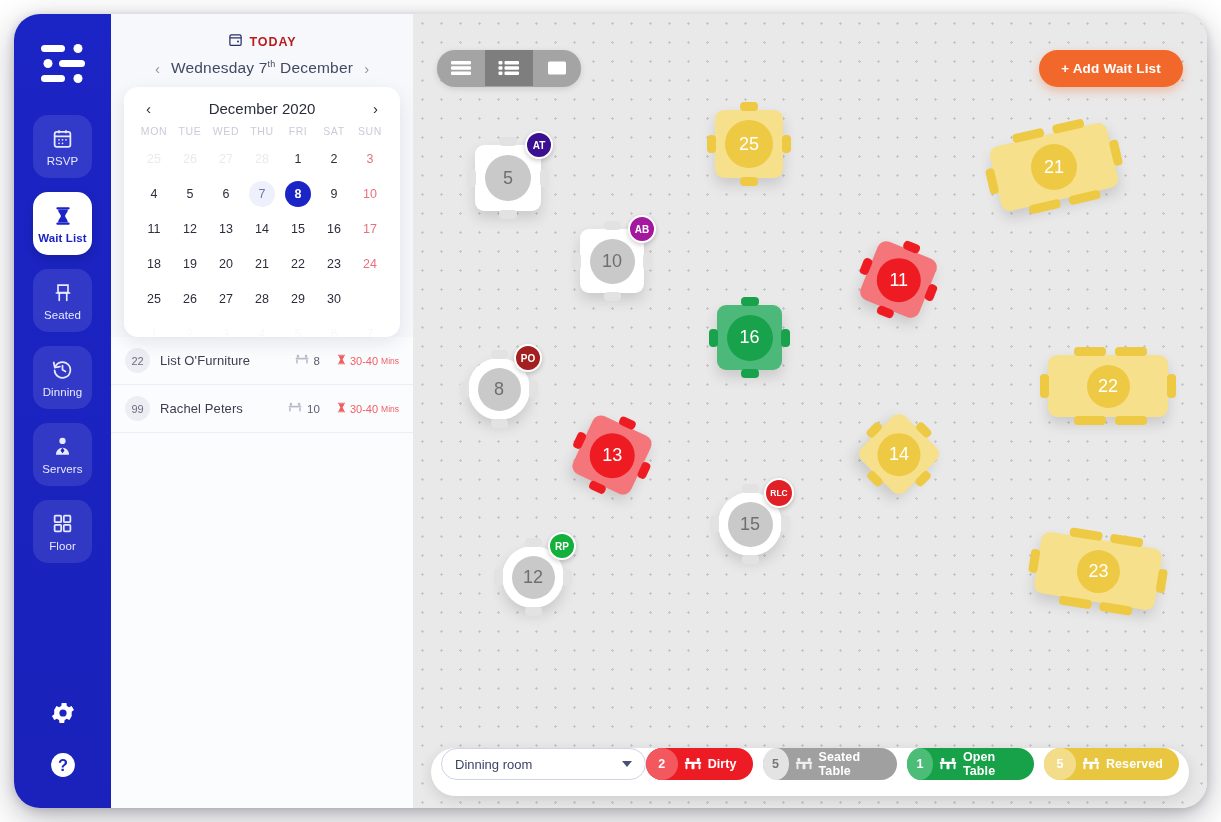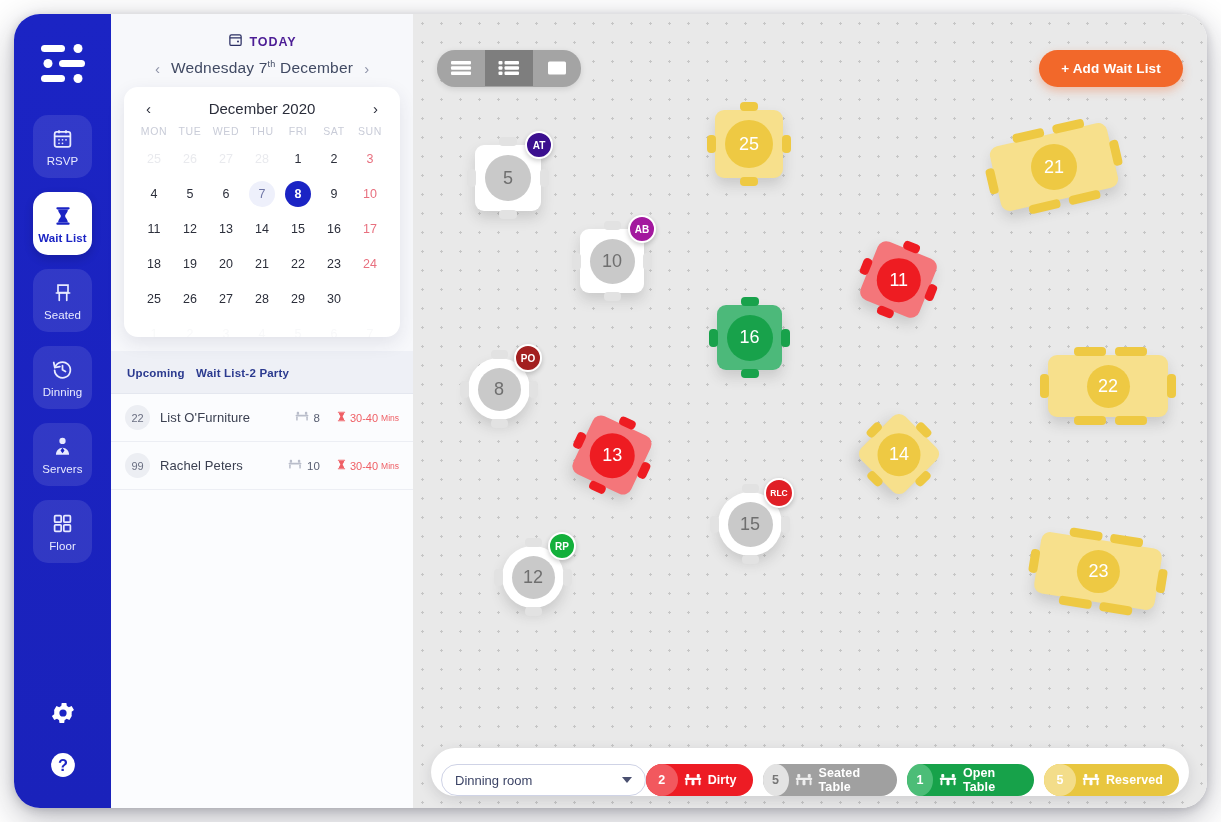--- a/index.html
+++ b/index.html
@@ -55,7 +55,7 @@
   }
   .today-row { text-align:center; padding-top: 18px; }
   .today-line { display:flex; align-items:center; justify-content:center; gap:7px; }
-  .today-text { font-size: 12.5px; font-weight: 700; letter-spacing: .9px; color: #4c1d95; }
+  .today-text { font-size: 12.5px; font-weight: 700; letter-spacing: .9px; color: #b91c1c; }
   .date-line { display:flex; align-items:center; justify-content:center; gap: 11px; margin-top: 8px; }
   .date-text { font-size: 15.5px; color: #414a63; letter-spacing: .2px; }
   .date-text sup { font-size: 9px; vertical-align: super; }

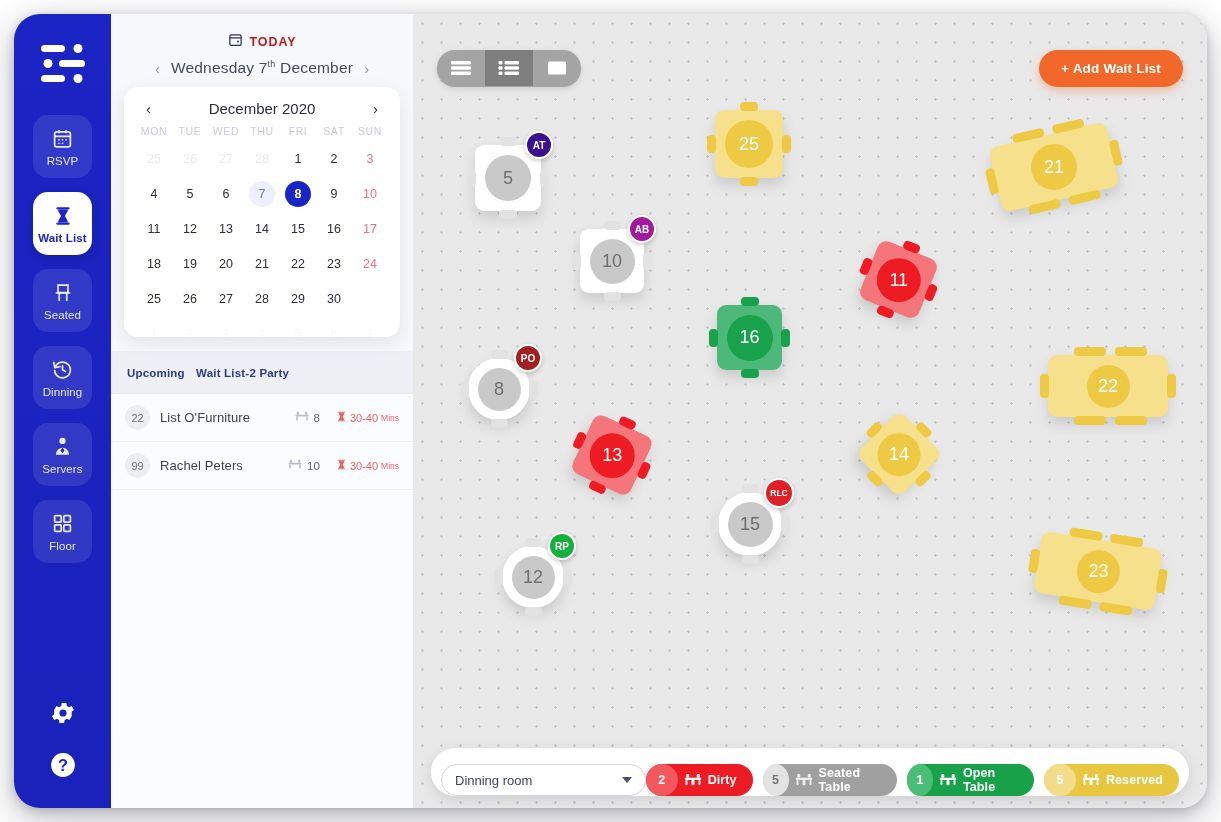--- a/index.html
+++ b/index.html
@@ -437,10 +437,6 @@
         </div>
     </div>
 
-    <div class="upcoming">
-      <span class="upcoming-txt">Upcoming</span>
-      <span class="upcoming-txt b">&nbsp;&nbsp;</span><span class="upcoming-txt b">Wait List-2 Party</span>
-    </div>
 
     <div class="wl-list" id="wl-list">
         <div class="wl-row">

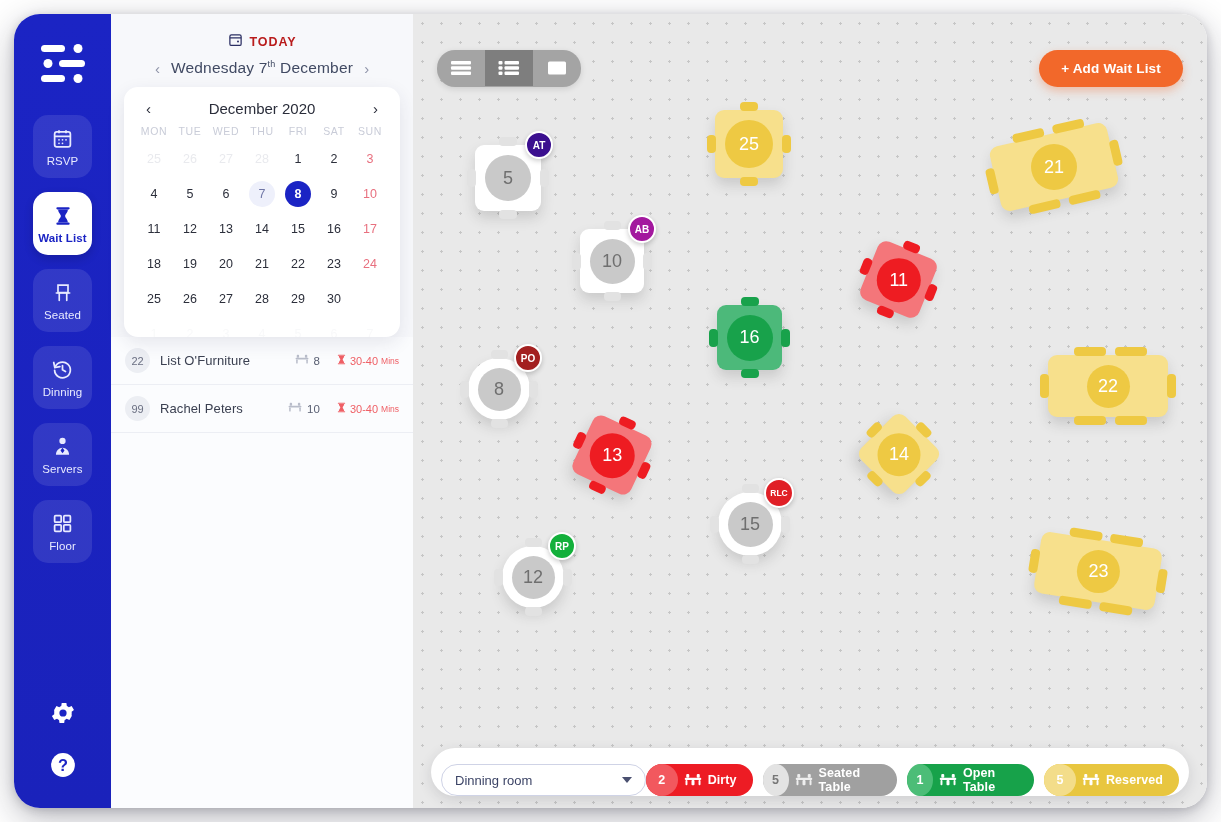--- a/index.html
+++ b/index.html
@@ -148,7 +148,7 @@
     position:absolute; left: 18px; right: 18px; bottom: 12px; height: 48px;
     background:#ffffff; border-radius: 26px;
     box-shadow: 0 4px 14px rgba(40,40,60,.14);
-    display:flex; align-items:flex-end; padding: 0 10px; 
+    display:flex; align-items:flex-start; padding: 0 10px; 
   }
   .room-select {
     width: 218px; height: 32px; border:1.3px solid #cfd3e6; border-radius:16px;

